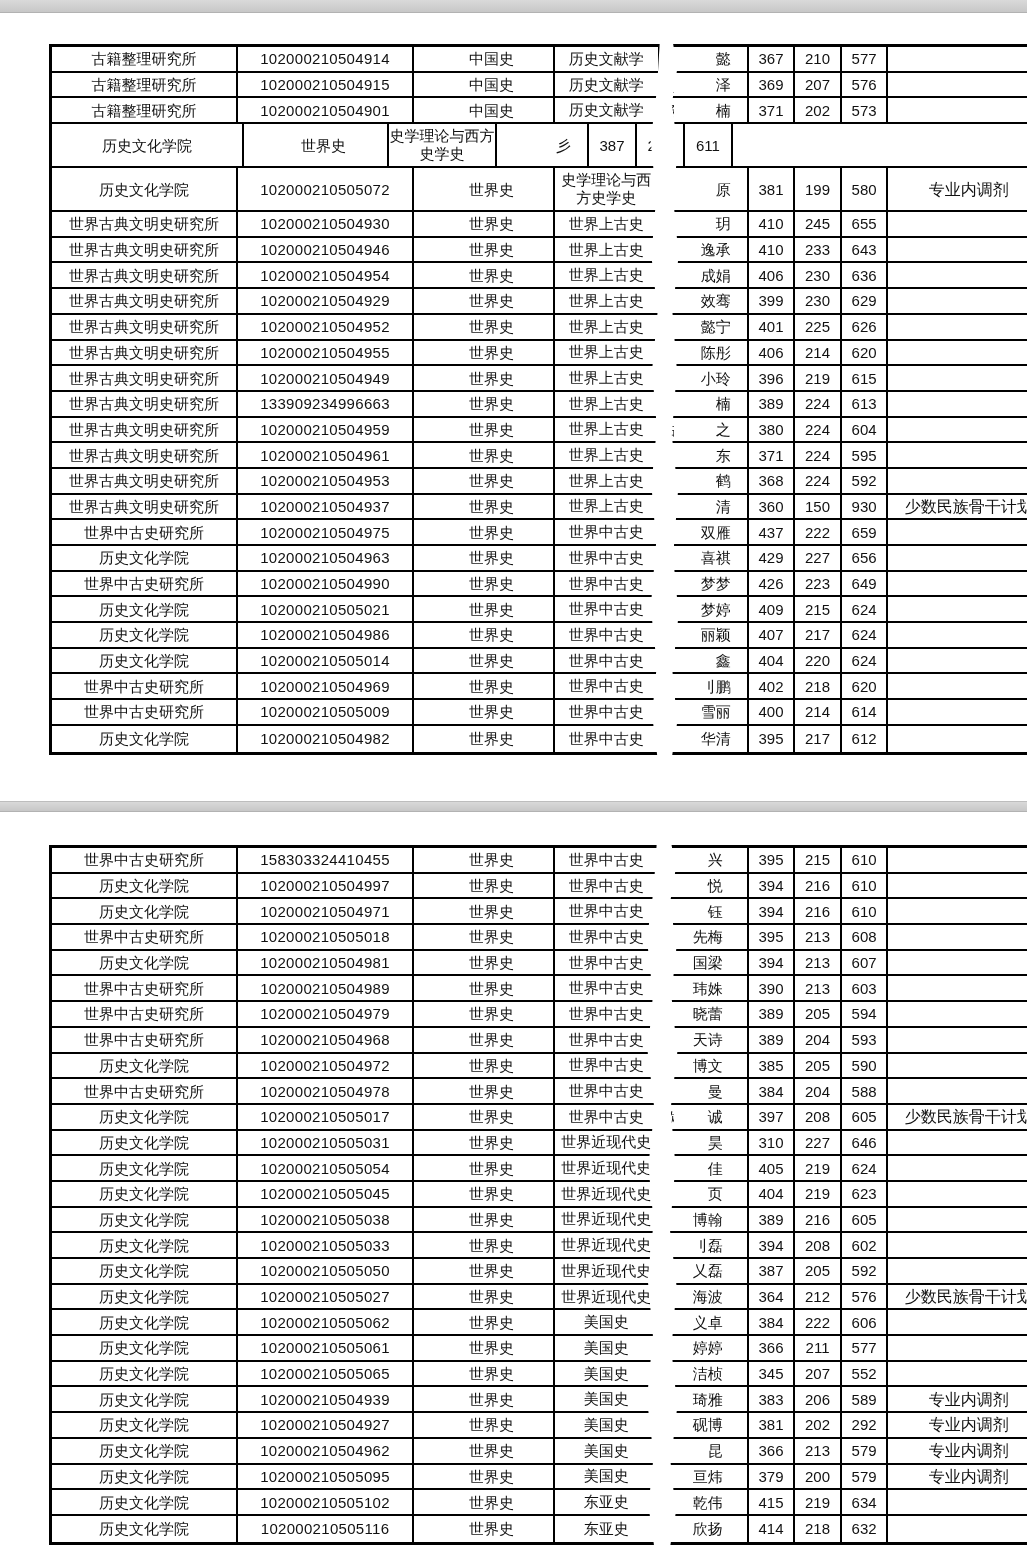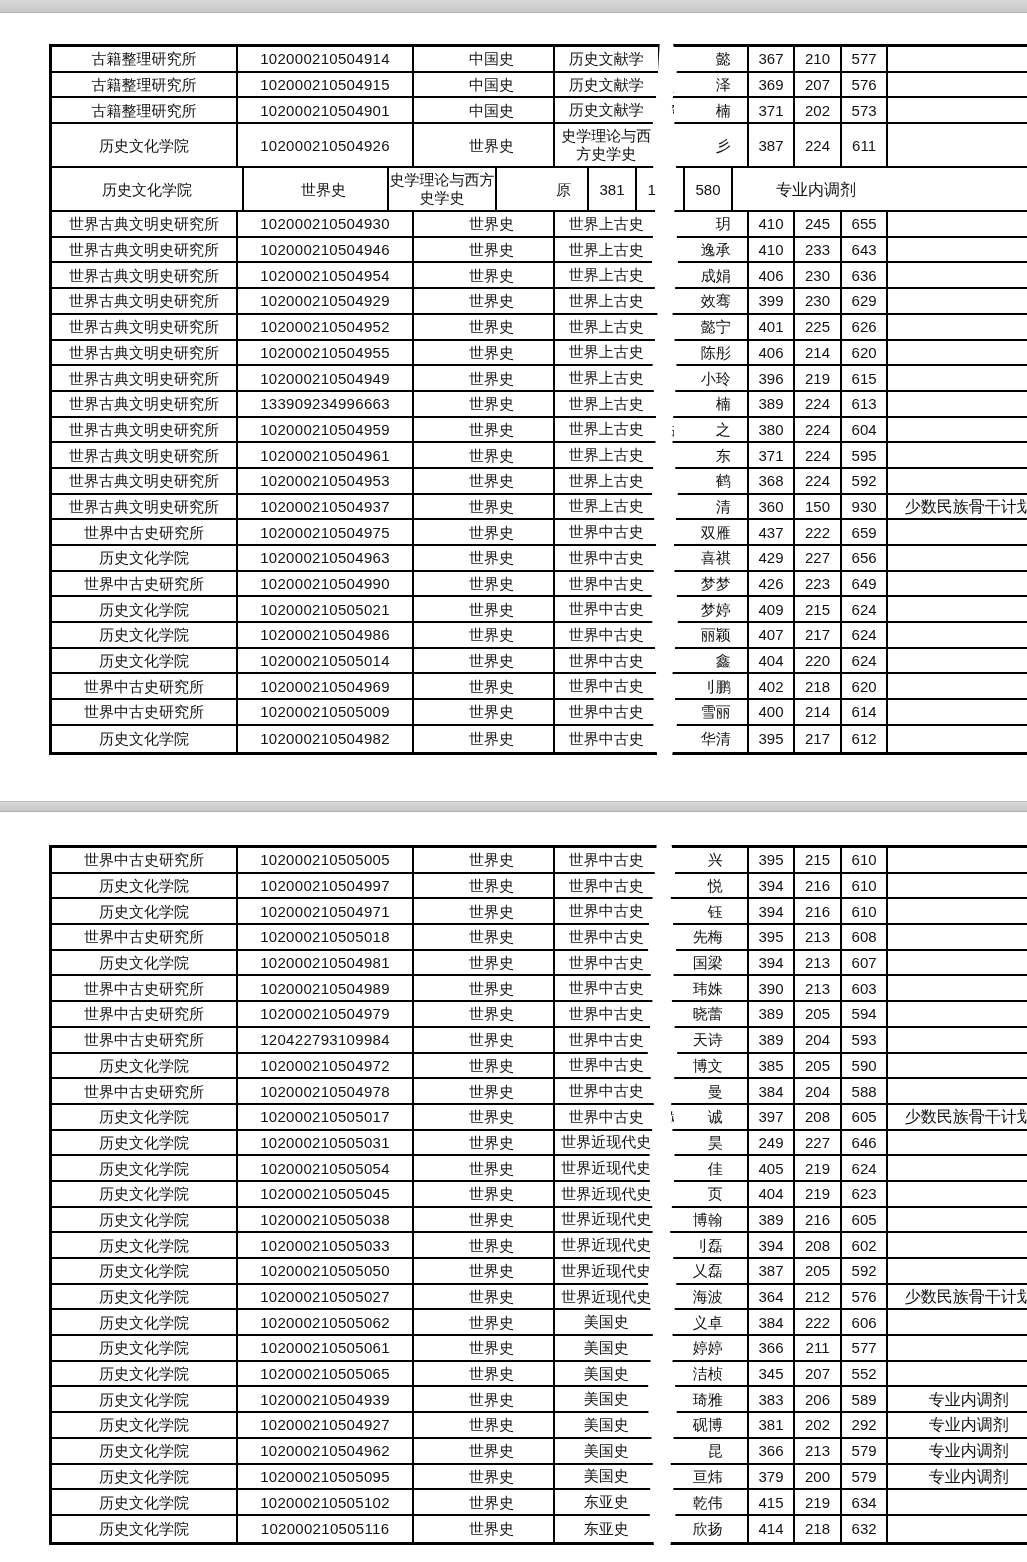--- a/index.html
+++ b/index.html
@@ -104,7 +104,6 @@
     </div>
     <div class="row tall">
       <div class="cell c-dept">历史文化学院</div>
-      <div class="cell c-id">102000210504926</div>
       <div class="cell c-major">世界史</div>
       <div class="cell c-spec">史学理论与西方史学史</div>
       <div class="cell c-name">

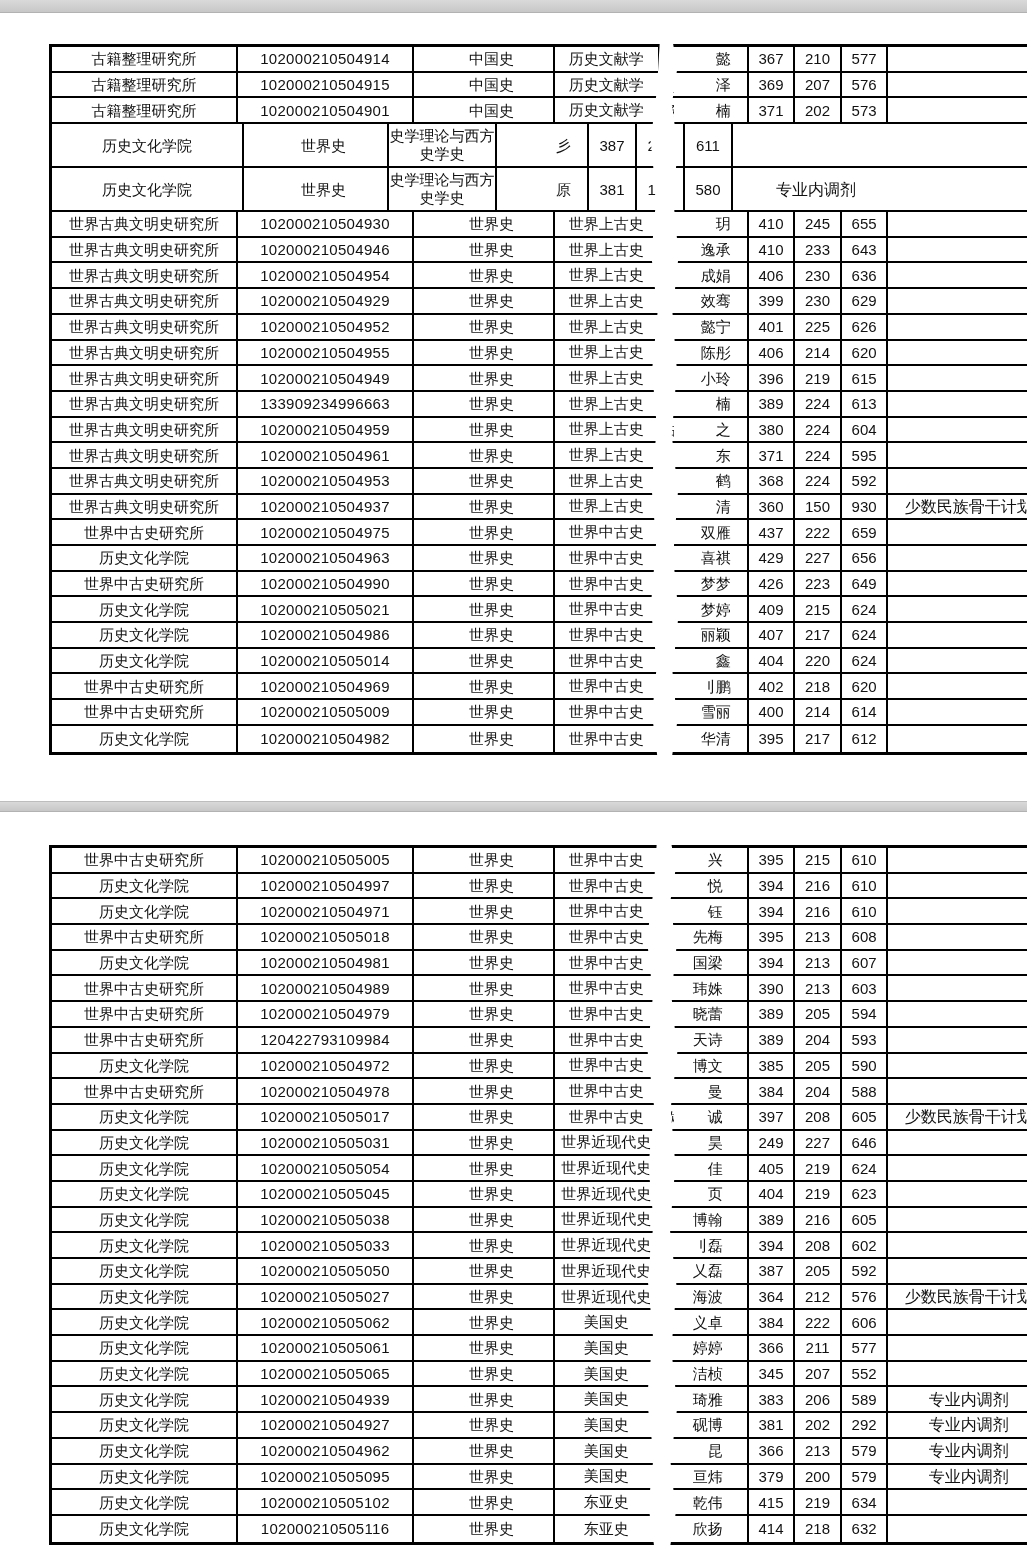--- a/index.html
+++ b/index.html
@@ -117,6 +117,7 @@
     </div>
     <div class="row tall">
       <div class="cell c-dept">历史文化学院</div>
+      <div class="cell c-id">102000210505072</div>
       <div class="cell c-major">世界史</div>
       <div class="cell c-spec">史学理论与西方史学史</div>
       <div class="cell c-name">

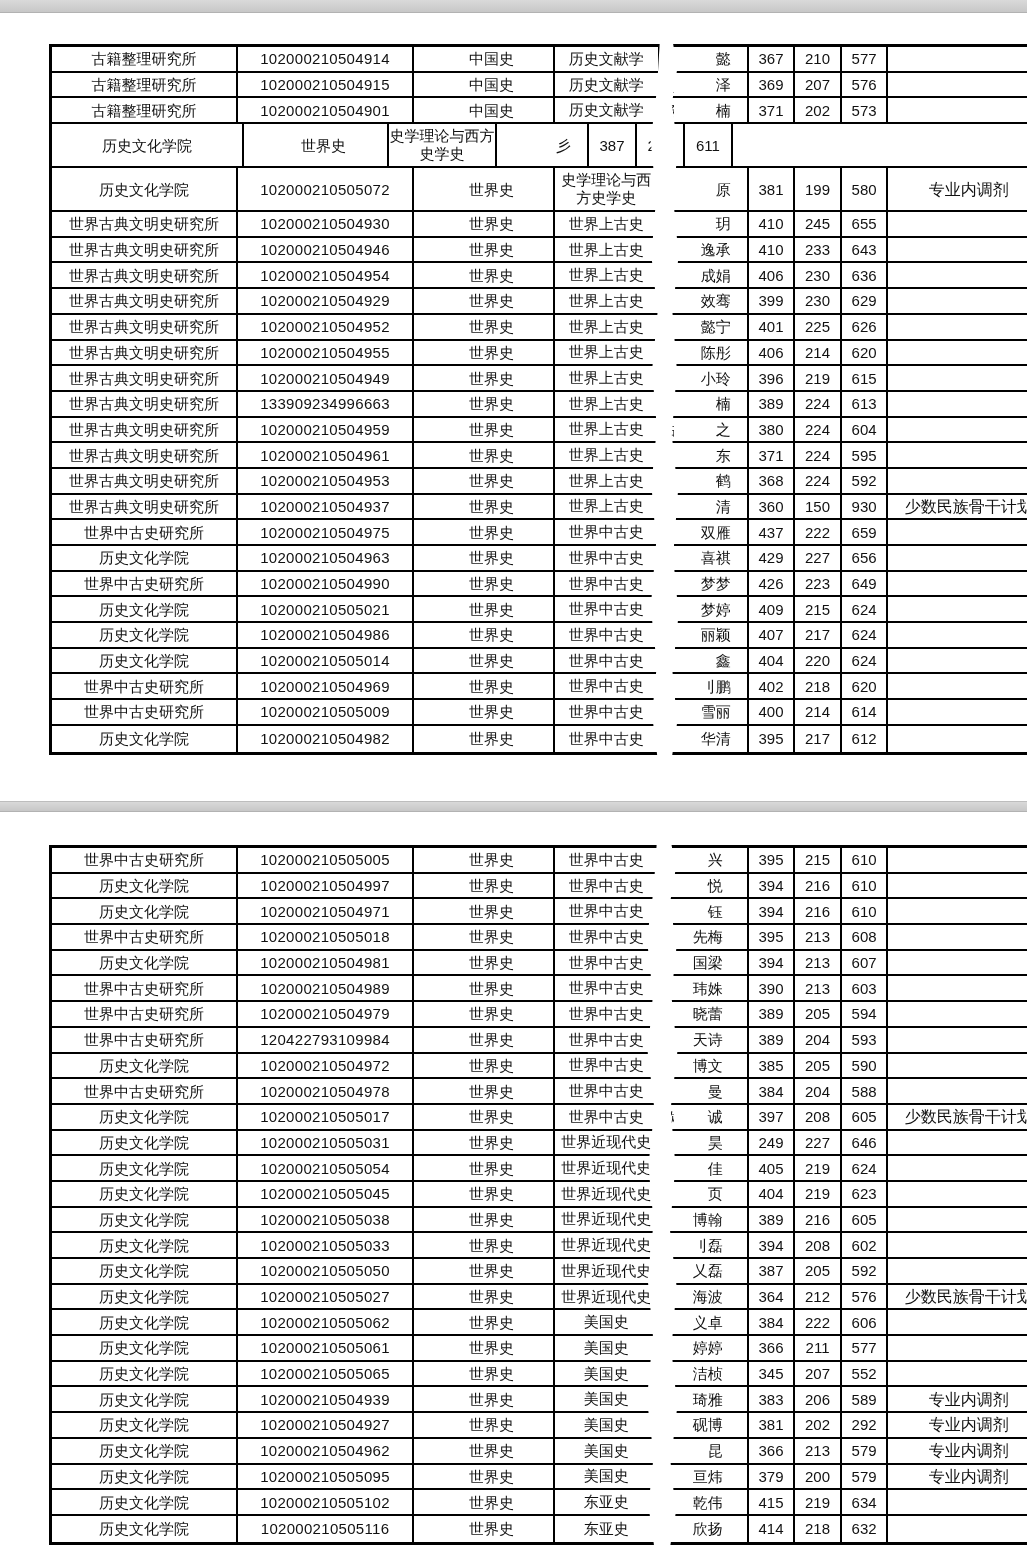--- a/index.html
+++ b/index.html
@@ -427,7 +427,7 @@
 <div id="t2" class="sheet">
     <div class="row">
       <div class="cell c-dept">世界中古史研究所</div>
-      <div class="cell c-id">102000210505005</div>
+      <div class="cell c-id">158303324410455</div>
       <div class="cell c-major">世界史</div>
       <div class="cell c-spec">世界中古史</div>
       <div class="cell c-name">

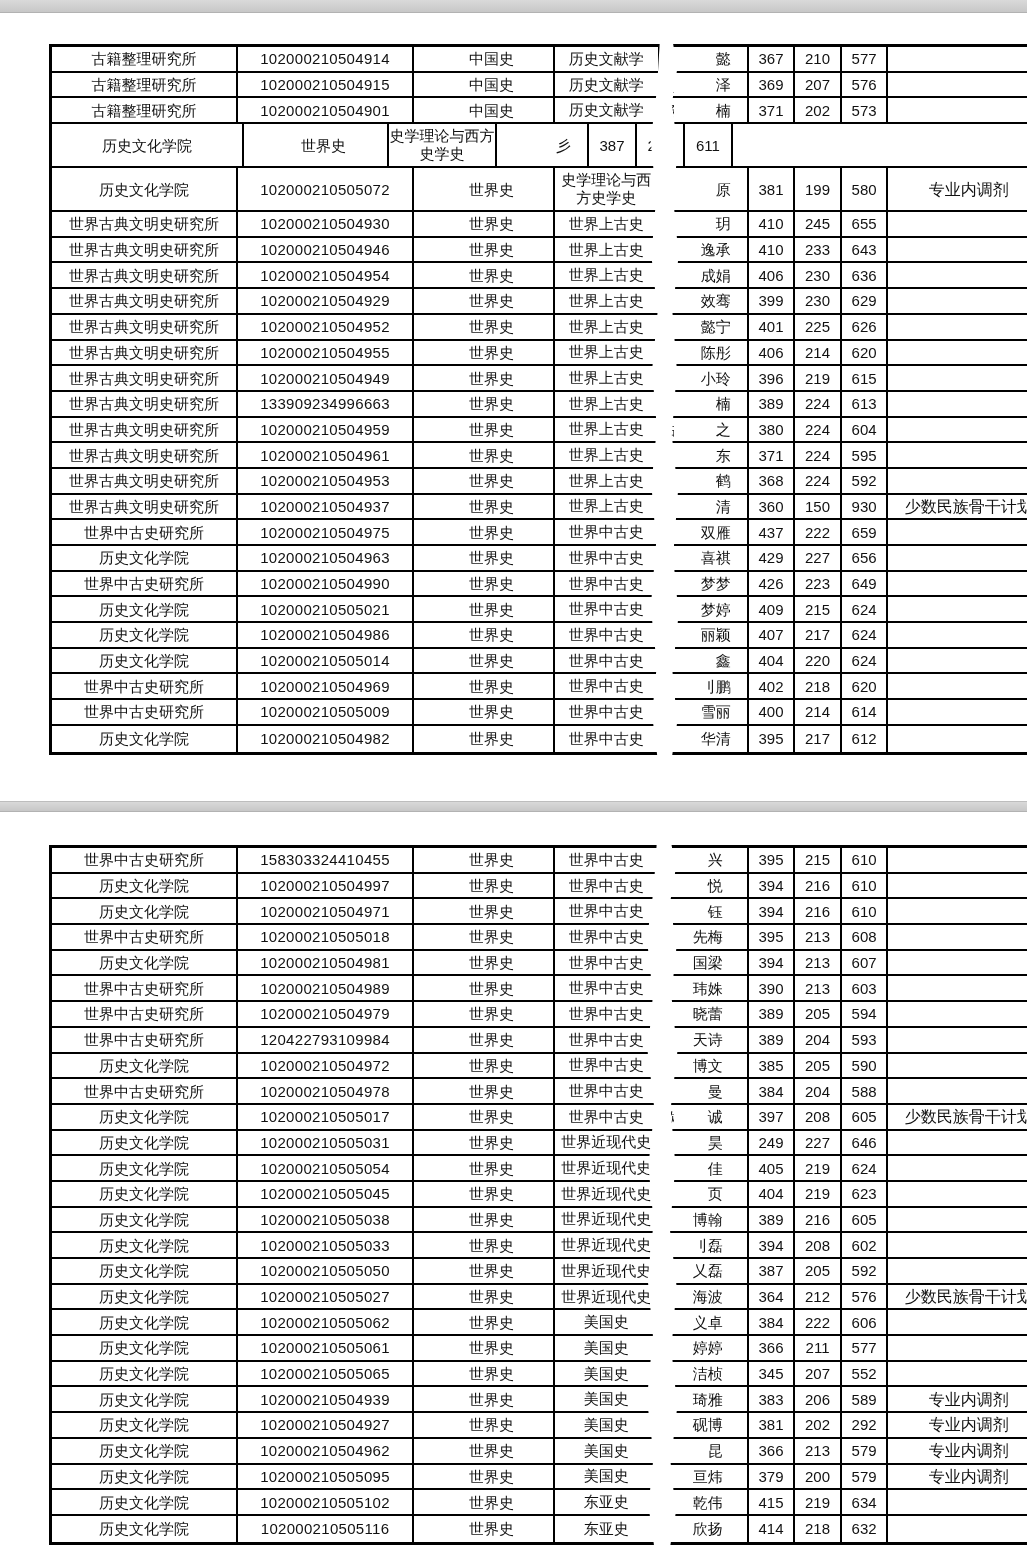--- a/index.html
+++ b/index.html
@@ -525,7 +525,7 @@
     </div>
     <div class="row">
       <div class="cell c-dept">世界中古史研究所</div>
-      <div class="cell c-id">120422793109984</div>
+      <div class="cell c-id">102000210504968</div>
       <div class="cell c-major">世界史</div>
       <div class="cell c-spec">世界中古史</div>
       <div class="cell c-name">

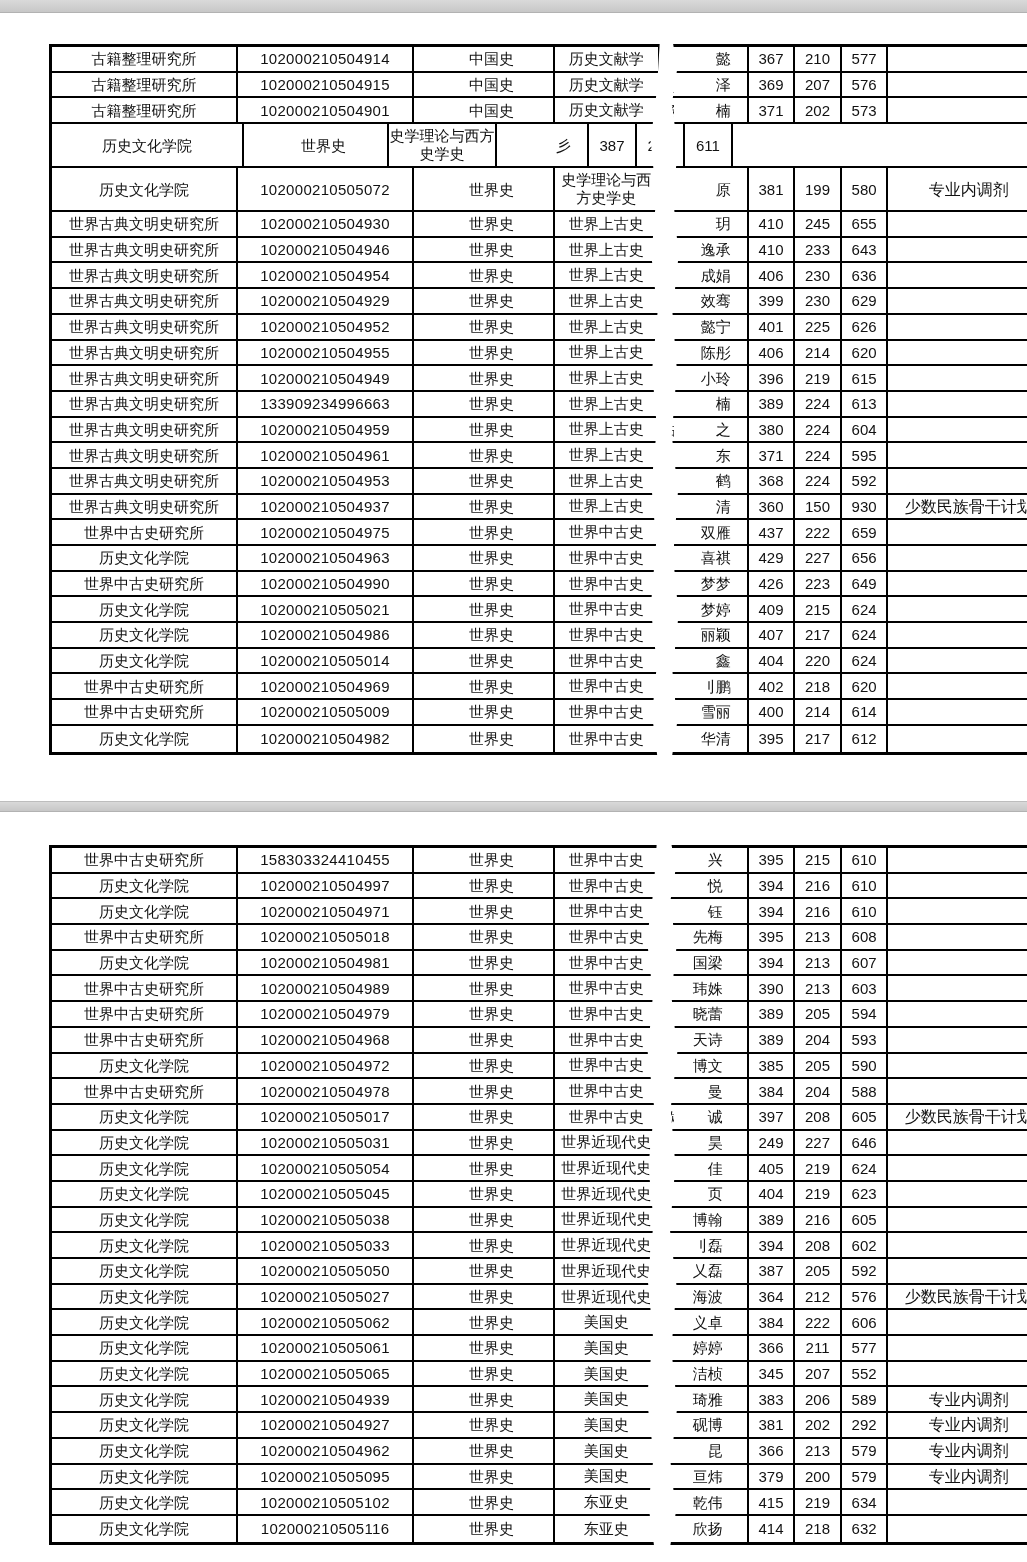--- a/index.html
+++ b/index.html
@@ -588,7 +588,7 @@
         <span class="nl"></span>
         <span class="nr">昊</span>
       </div>
-      <div class="cell c-s1">249</div>
+      <div class="cell c-s1">310</div>
       <div class="cell c-s2">227</div>
       <div class="cell c-tot">646</div>
       <div class="cell c-note"></div>

